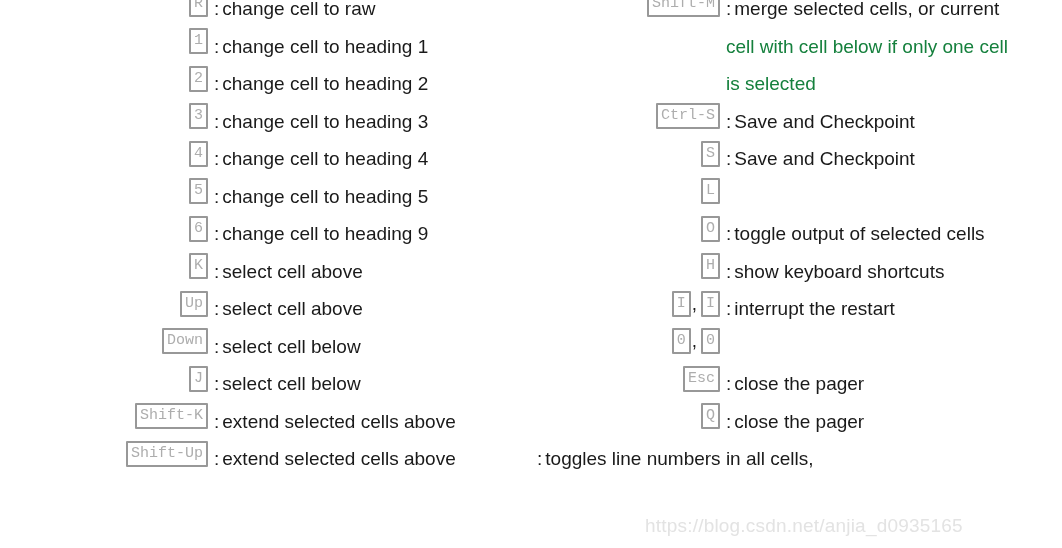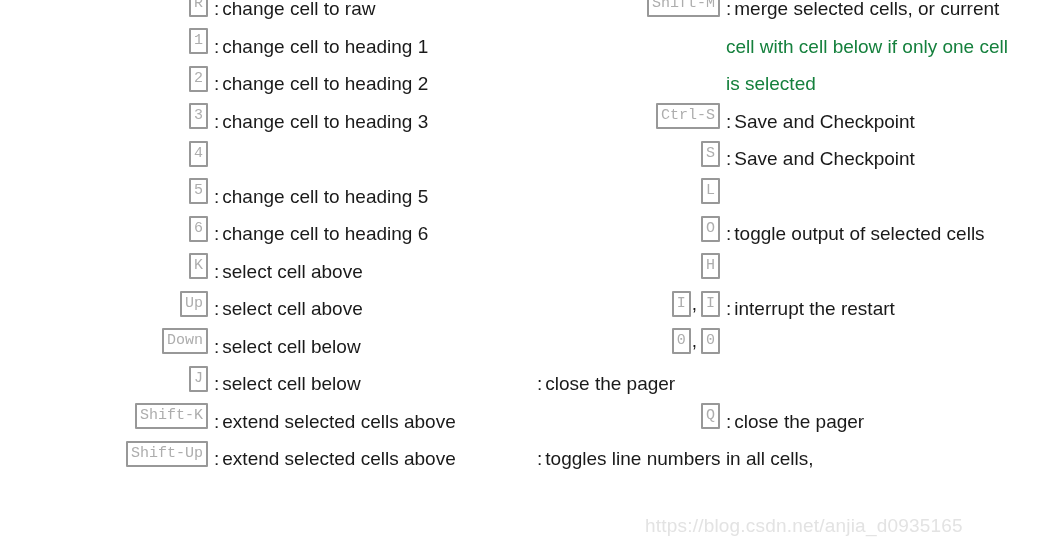--- a/index.html
+++ b/index.html
@@ -152,6 +152,7 @@
           <div class="keys">
             <span class="key">4</span>
           </div>
+          <div class="desc"><span class="colon">:</span><span>change cell to heading 4</span></div>
         </div>
         <div class="shortcut-row">
           <div class="keys">

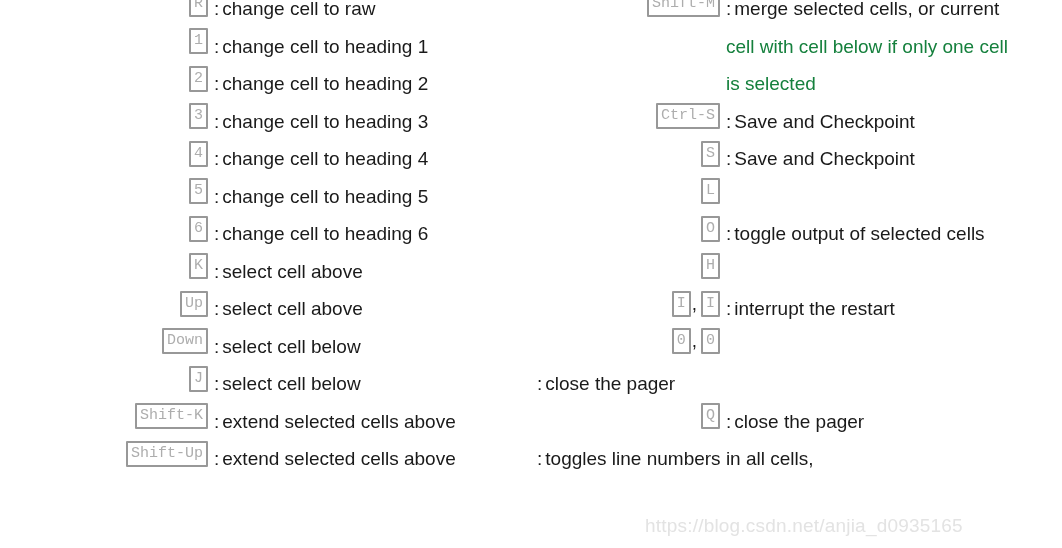--- a/index.html
+++ b/index.html
@@ -164,7 +164,7 @@
           <div class="keys">
             <span class="key">6</span>
           </div>
-          <div class="desc"><span class="colon">:</span><span>change cell to heading 6</span></div>
+          <div class="desc"><span class="colon">:</span><span>change cell to heading 9</span></div>
         </div>
         <div class="shortcut-row">
           <div class="keys">

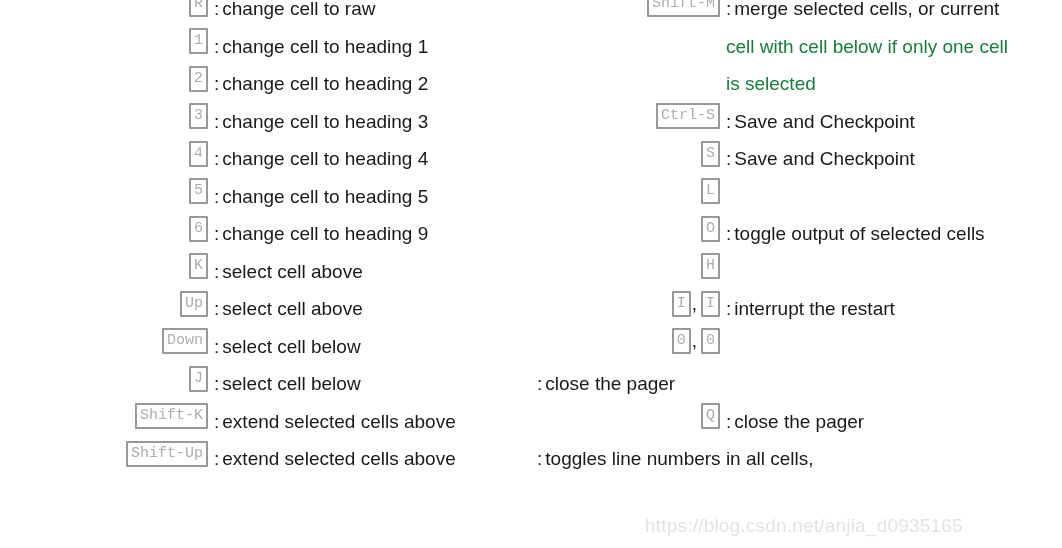--- a/index.html
+++ b/index.html
@@ -237,6 +237,7 @@
           <div class="keys">
             <span class="key">H</span>
           </div>
+          <div class="desc"><span class="colon">:</span><span>show keyboard shortcuts</span></div>
         </div>
         <div class="shortcut-row">
           <div class="keys">

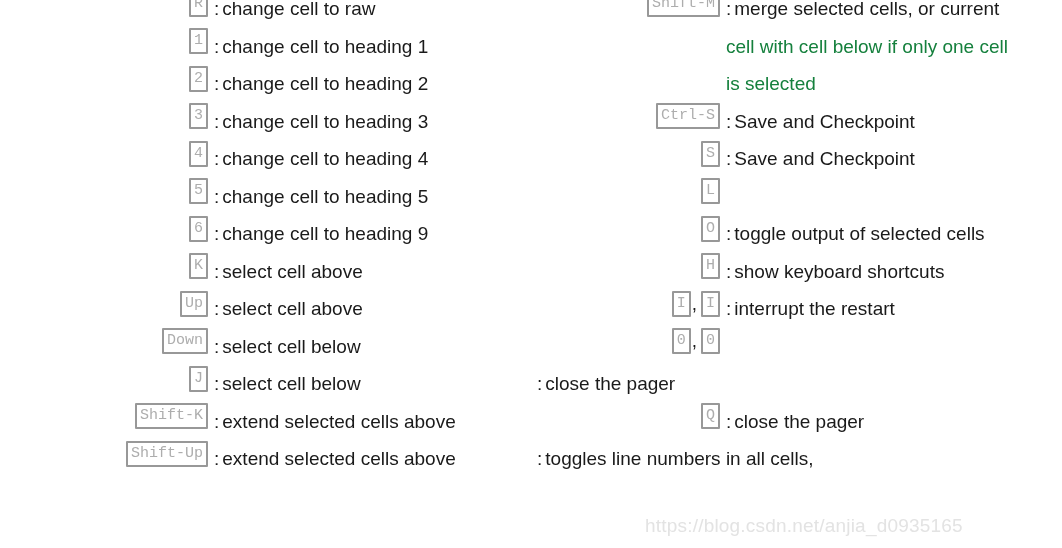--- a/index.html
+++ b/index.html
@@ -255,6 +255,9 @@
           </div>
         </div>
         <div class="shortcut-row">
+          <div class="keys">
+            <span class="key">Esc</span>
+          </div>
           <div class="desc"><span class="colon">:</span><span>close the pager</span></div>
         </div>
         <div class="shortcut-row">

